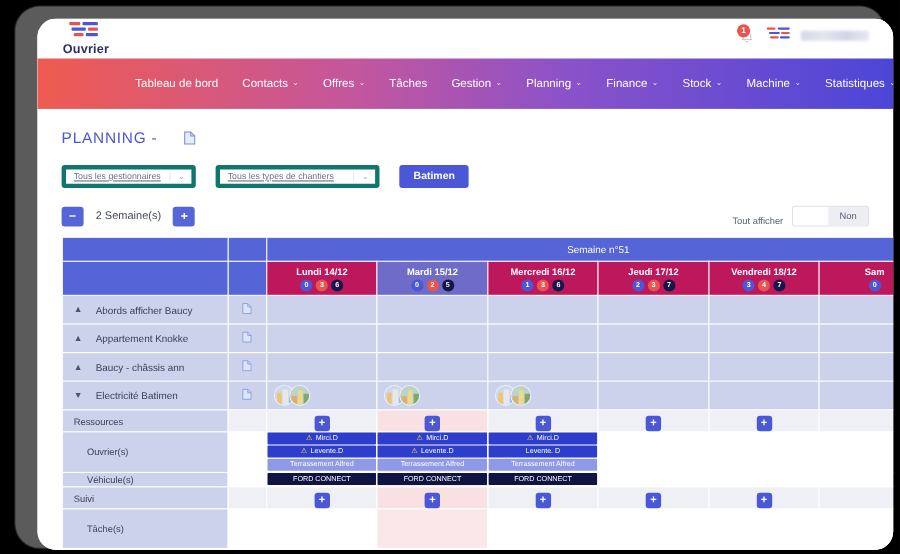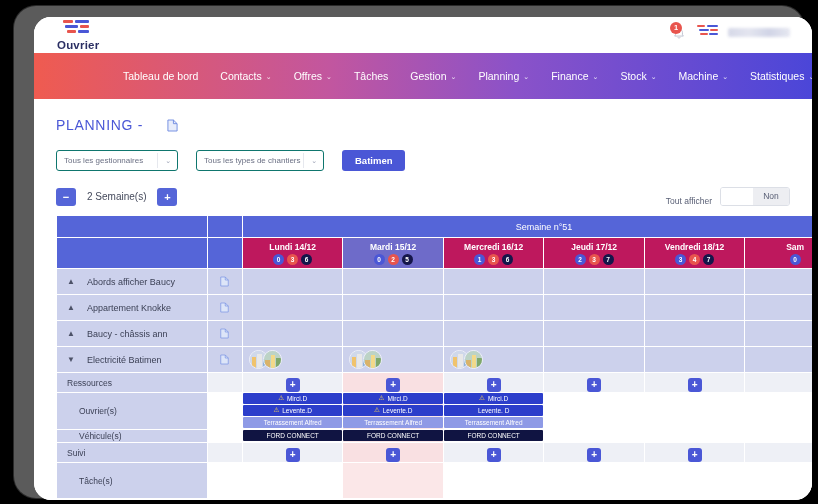--- a/index.html
+++ b/index.html
@@ -97,7 +97,7 @@
     color: #fff; font-size: 10.5px;
     padding: 4px 11px;
     white-space: nowrap;
-    display: flex; align-items: center; gap: 4px;
+    display: flex; gap: 4px;
     cursor: pointer;
   }
   .caret { font-size: 7px; opacity: .85; position: relative; top: 1px; }

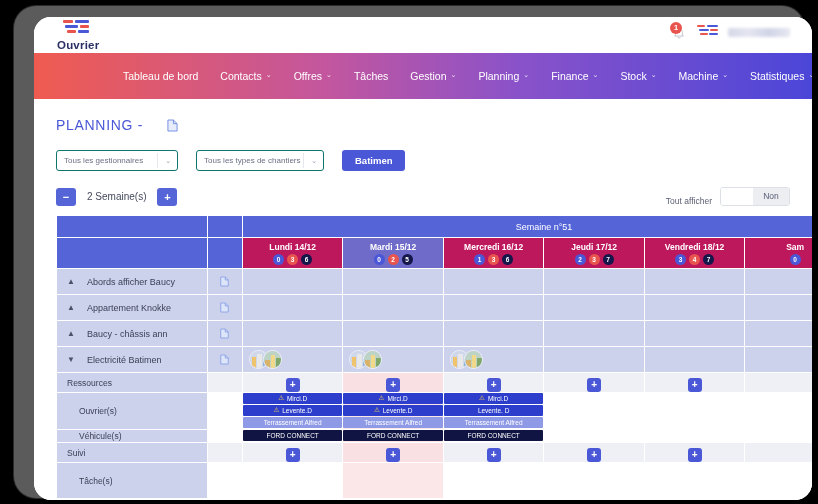--- a/index.html
+++ b/index.html
@@ -117,12 +117,13 @@
   .select {
     position: relative;
     width: 122px; height: 21px;
-    border: 1px solid #0f766e;
+    border: 4px solid #0f766e;
     border-radius: 3px;
     background: #fff;
     font-size: 8px; color: #6b7084;
     display: flex; align-items: center;
     padding-left: 7px;
+    text-decoration: underline;
   }
   .select .sep {
     position: absolute; right: 19px; top: 2px; bottom: 2px;

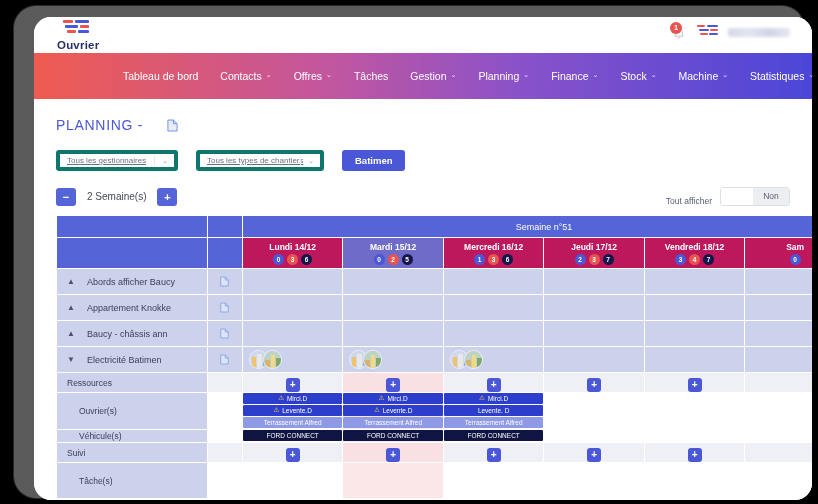--- a/index.html
+++ b/index.html
@@ -133,7 +133,7 @@
     position: absolute; right: 6px; top: 50%; transform: translateY(-50%);
     font-size: 7px; color: #9aa0b4;
   }
-  .select.wide { width: 128px; }
+  .select.wide { width: 149px; }
   .btn-filtrer {
     background: #4a57d6; color: #fff;
     font-size: 9.5px; font-weight: 700;

